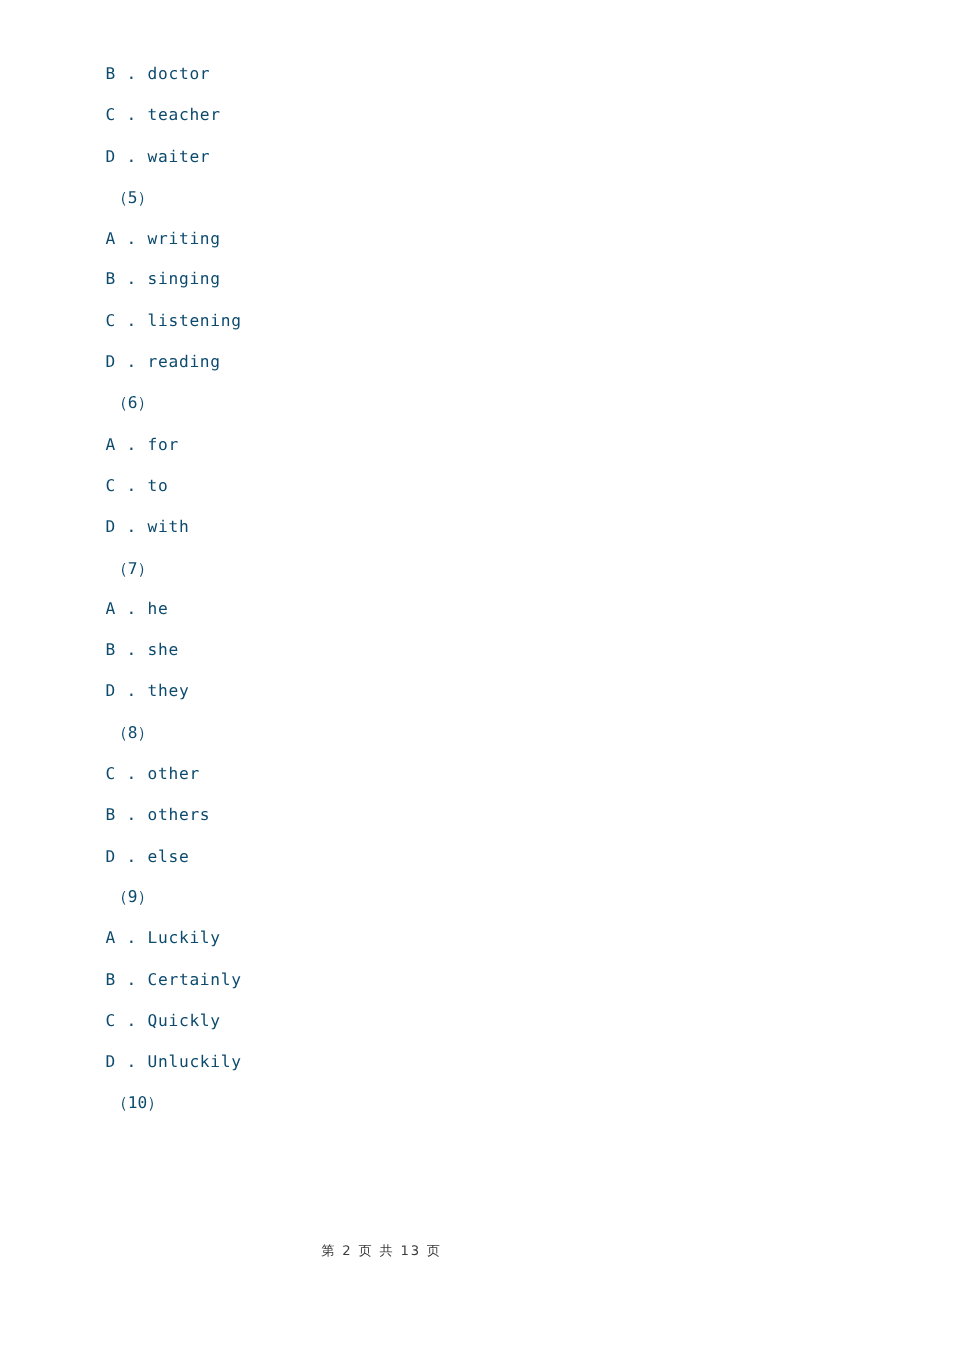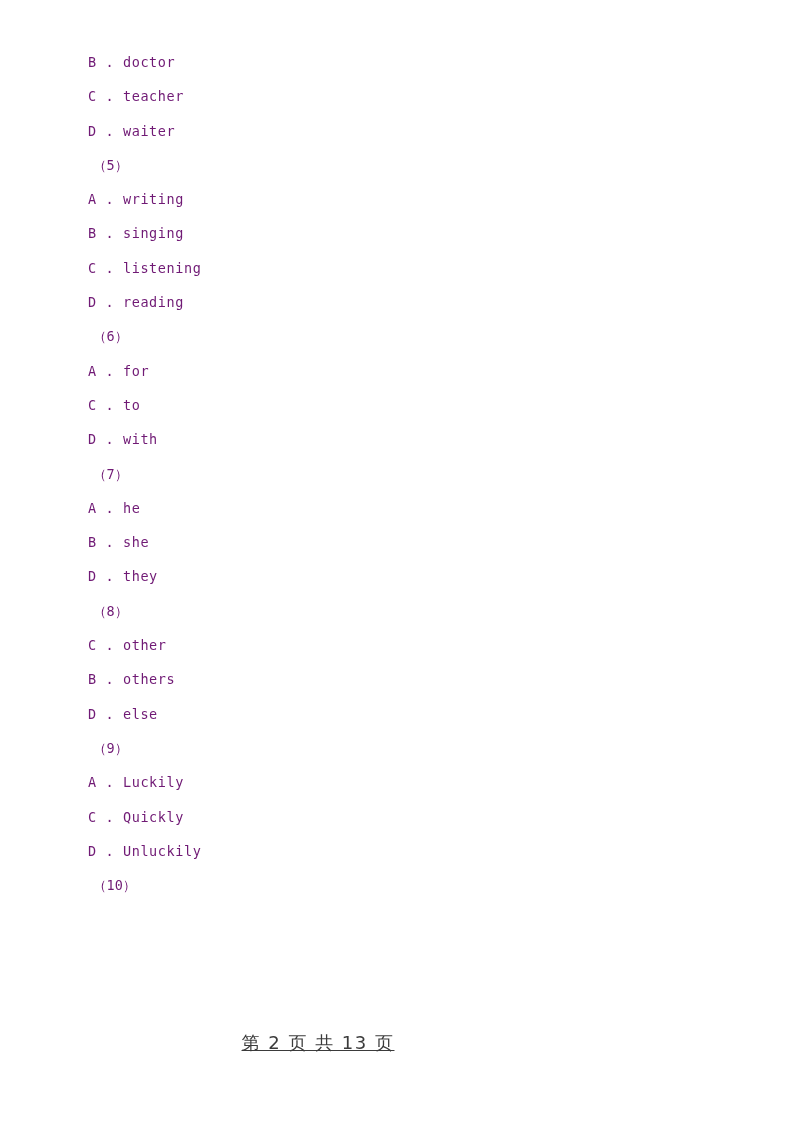--- a/index.html
+++ b/index.html
@@ -26,7 +26,7 @@
     height: 34.3px;
     line-height: 34.3px;
     font-size: 13.5px;
-    color: #701a75;
+    color: #0c4a6e;
     letter-spacing: 0.6px;
     white-space: pre;
   }

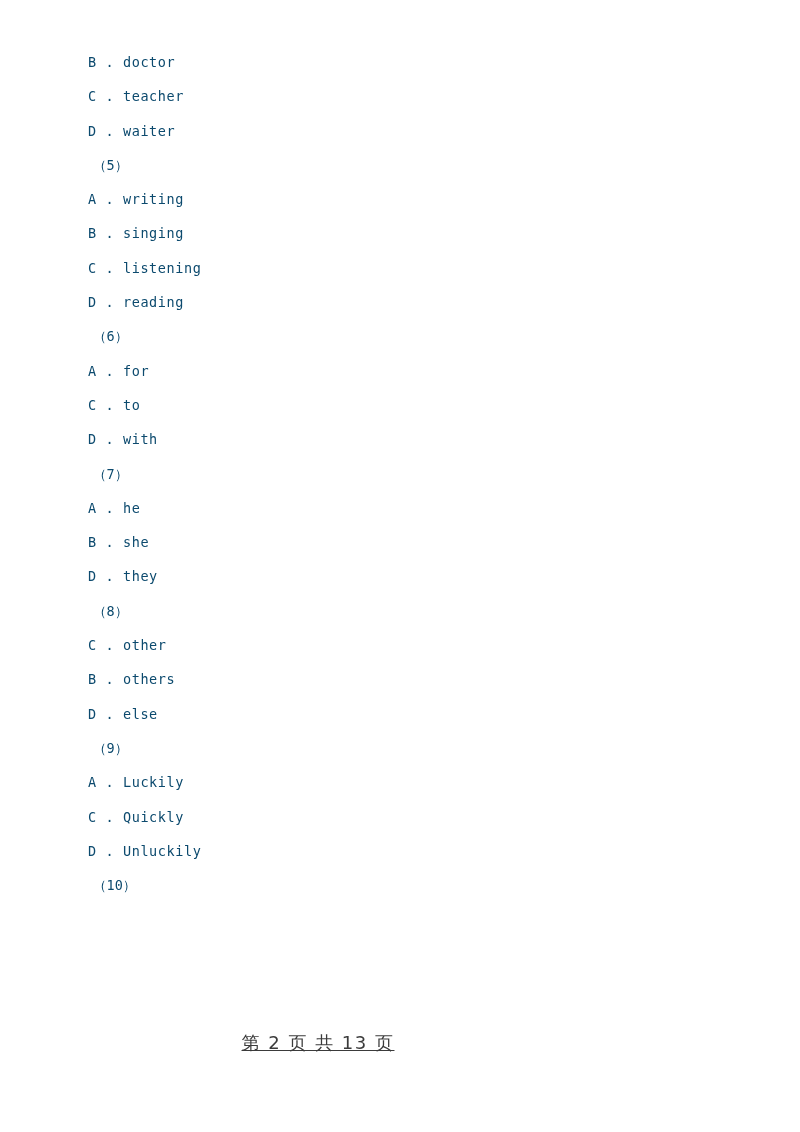--- a/index.html
+++ b/index.html
@@ -86,6 +86,7 @@
       <div class="line option"><span class="opt-letter">D</span><span class="opt-sep"> . </span><span class="opt-text">else</span></div>
       <div class="line question">（9）</div>
       <div class="line option"><span class="opt-letter">A</span><span class="opt-sep"> . </span><span class="opt-text">Luckily</span></div>
+      <div class="line option"><span class="opt-letter">B</span><span class="opt-sep"> . </span><span class="opt-text">Certainly</span></div>
       <div class="line option"><span class="opt-letter">C</span><span class="opt-sep"> . </span><span class="opt-text">Quickly</span></div>
       <div class="line option"><span class="opt-letter">D</span><span class="opt-sep"> . </span><span class="opt-text">Unluckily</span></div>
       <div class="line question">（10）</div>

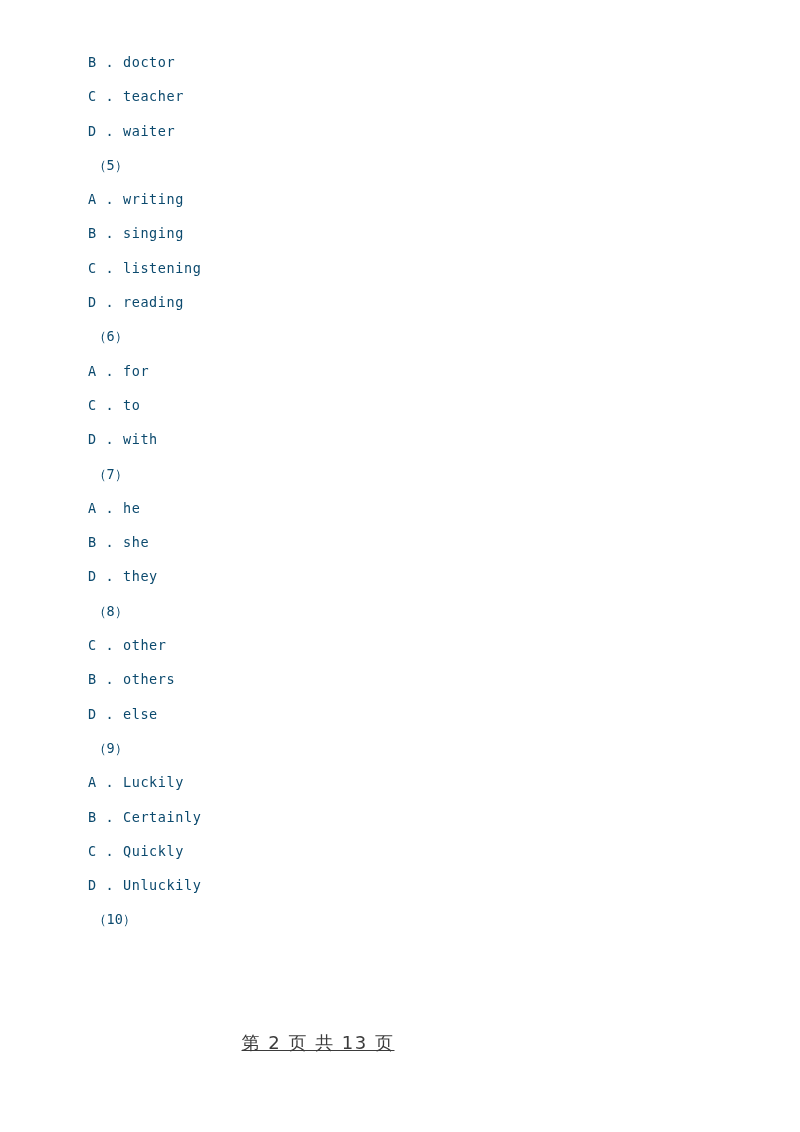--- a/index.html
+++ b/index.html
@@ -49,13 +49,12 @@
     top: 1033px;
     width: 636px;
     text-align: center;
-    font-size: 18px;
+    font-size: 11px;
     line-height: 20px;
     color: #3b3b3b;
     font-family: "DejaVu Sans", "Liberation Sans", sans-serif;
     letter-spacing: 1.5px;
     white-space: pre;
-    text-decoration: underline;
   }
 </style>
 </head>

